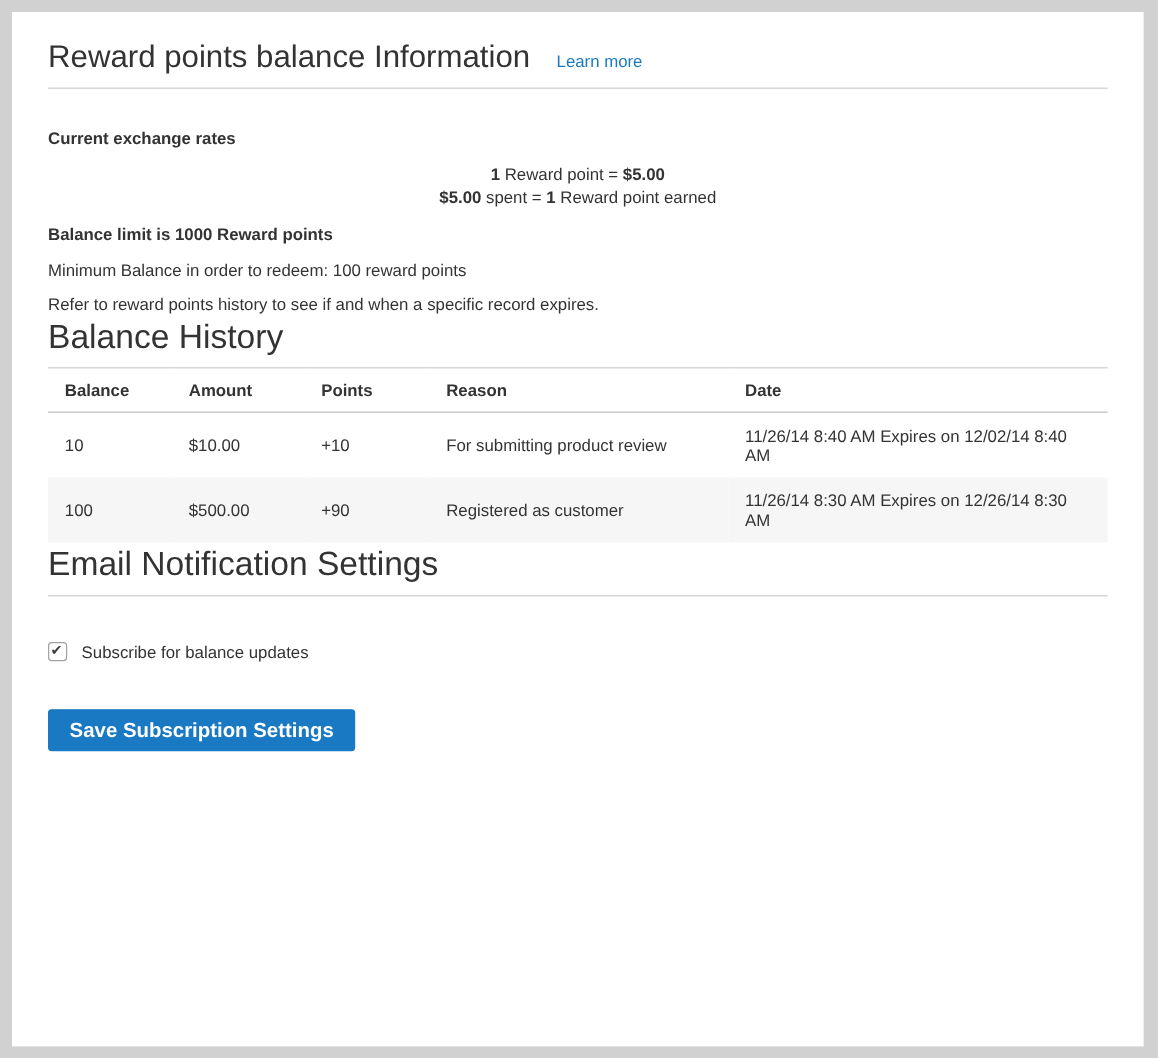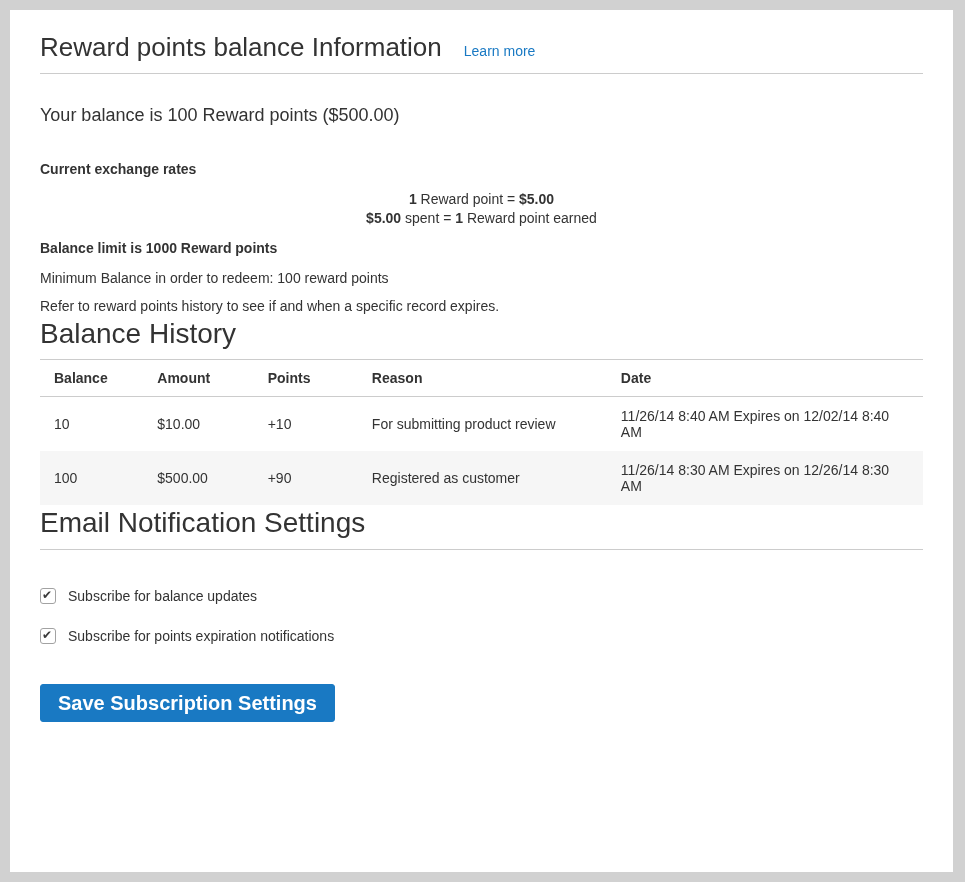--- a/index.html
+++ b/index.html
@@ -154,7 +154,6 @@
     <a class="learn-more" href="#">Learn more</a>
   </div>
 
-  <p class="balance-summary">Your balance is 100 Reward points ($500.00)</p>
 
   <p class="bold-line exchange-heading">Current exchange rates</p>
 

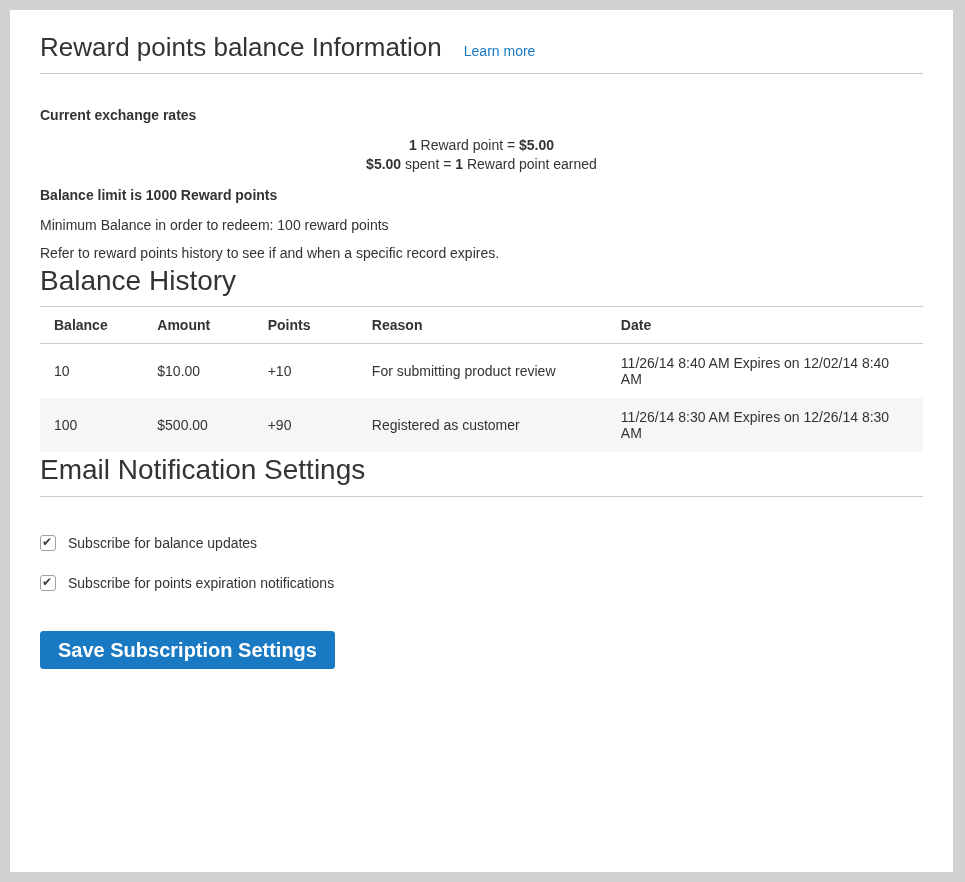--- a/index.html
+++ b/index.html
@@ -205,10 +205,6 @@
     <label for="cb-balance">Subscribe for balance updates</label>
   </div>
 
-  <div class="option option-2">
-    <input type="checkbox" id="cb-expiration" checked="true" style="">
-    <label for="cb-expiration">Subscribe for points expiration notifications</label>
-  </div>
 
   <button class="save-btn">Save Subscription Settings</button>
 

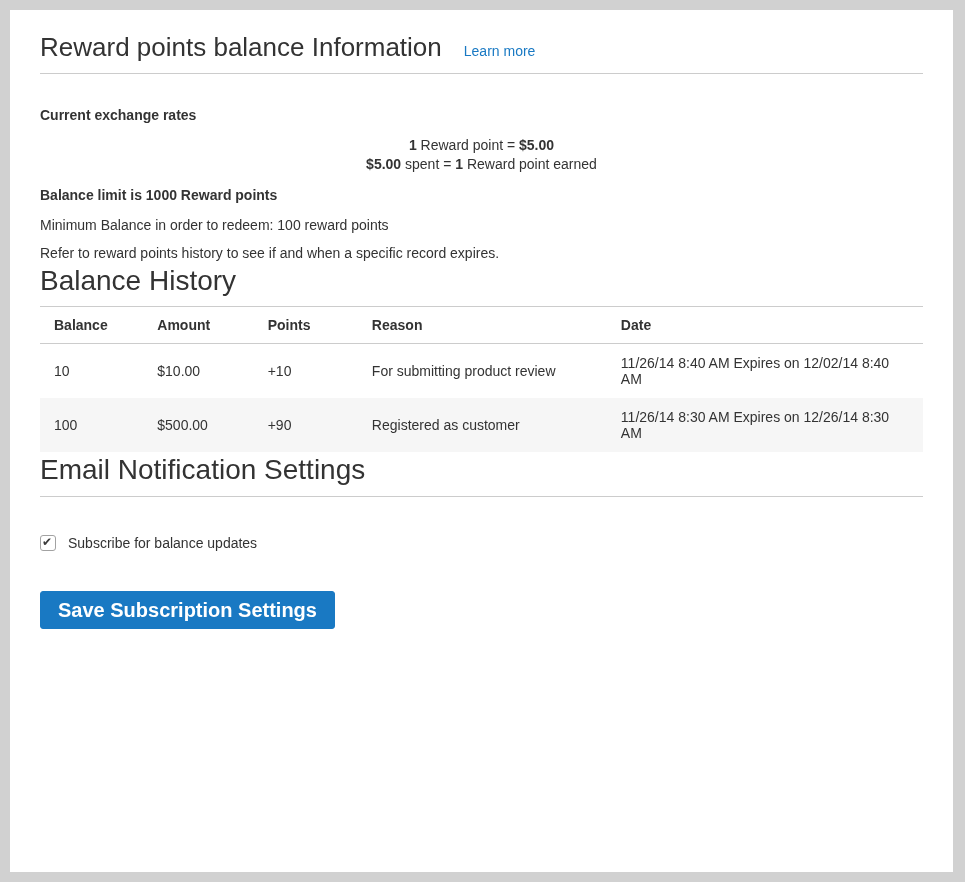--- a/index.html
+++ b/index.html
@@ -137,7 +137,7 @@
     border-radius: 3px;
     color: var(--color-button-text, #ffffff);
     font-family: inherit;
-    font-size: 20px;
+    font-size: 17px;
     font-weight: 700;
     padding: 8px 17px;
     cursor: pointer;

